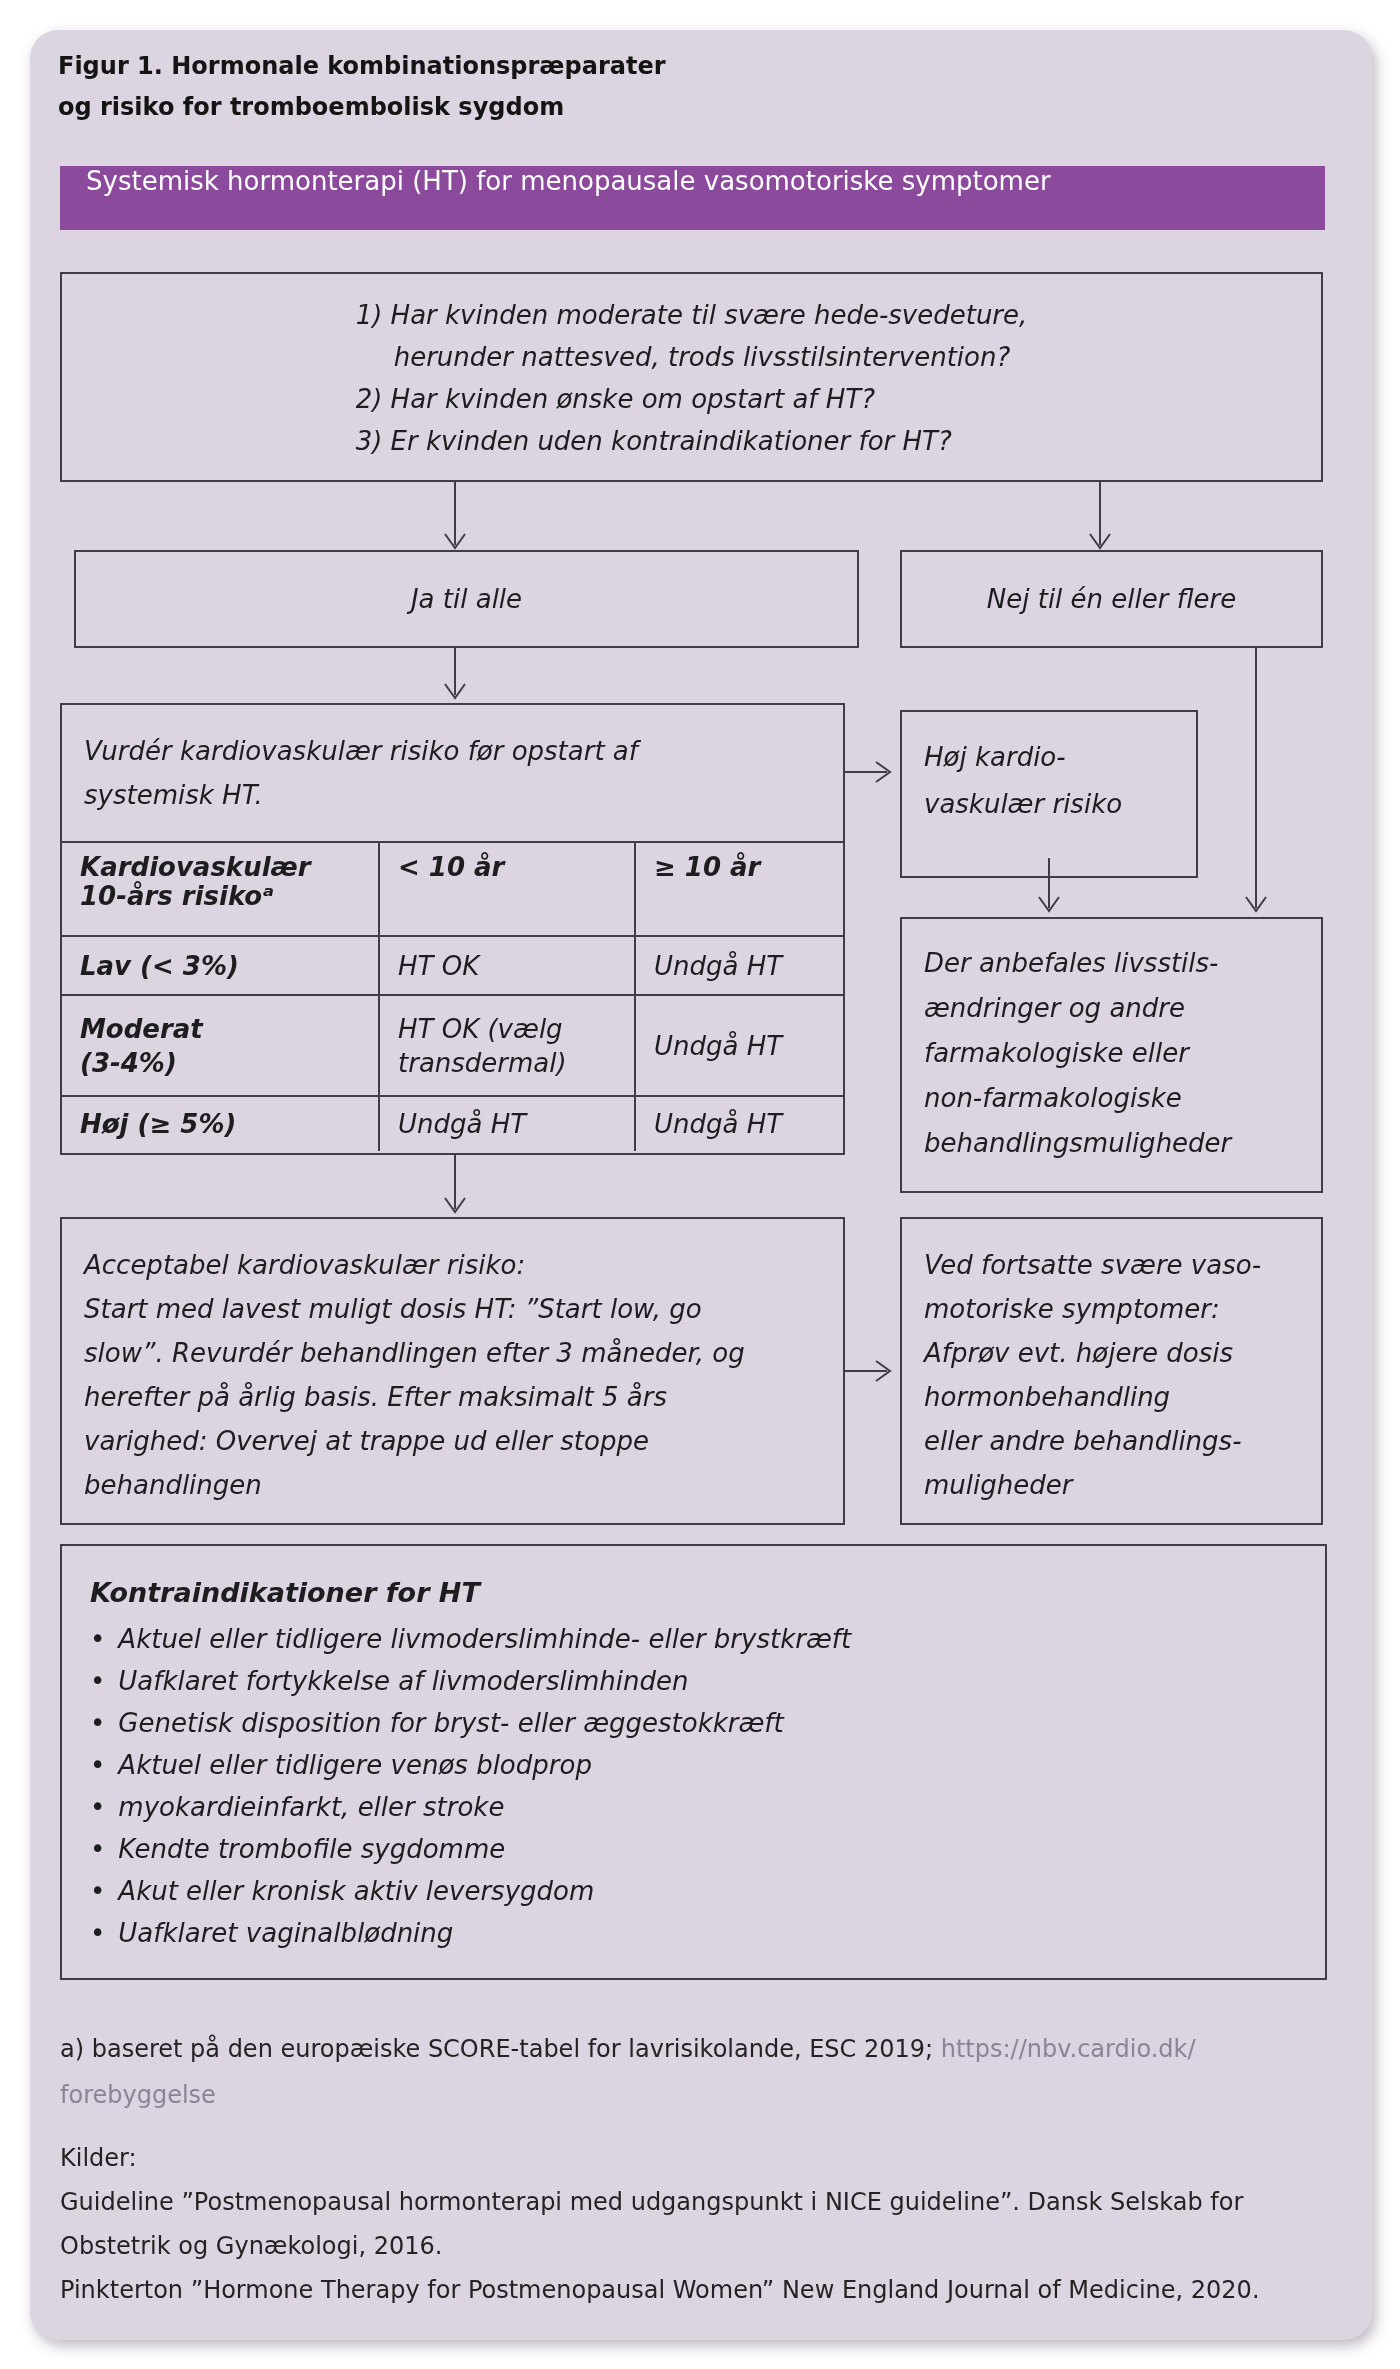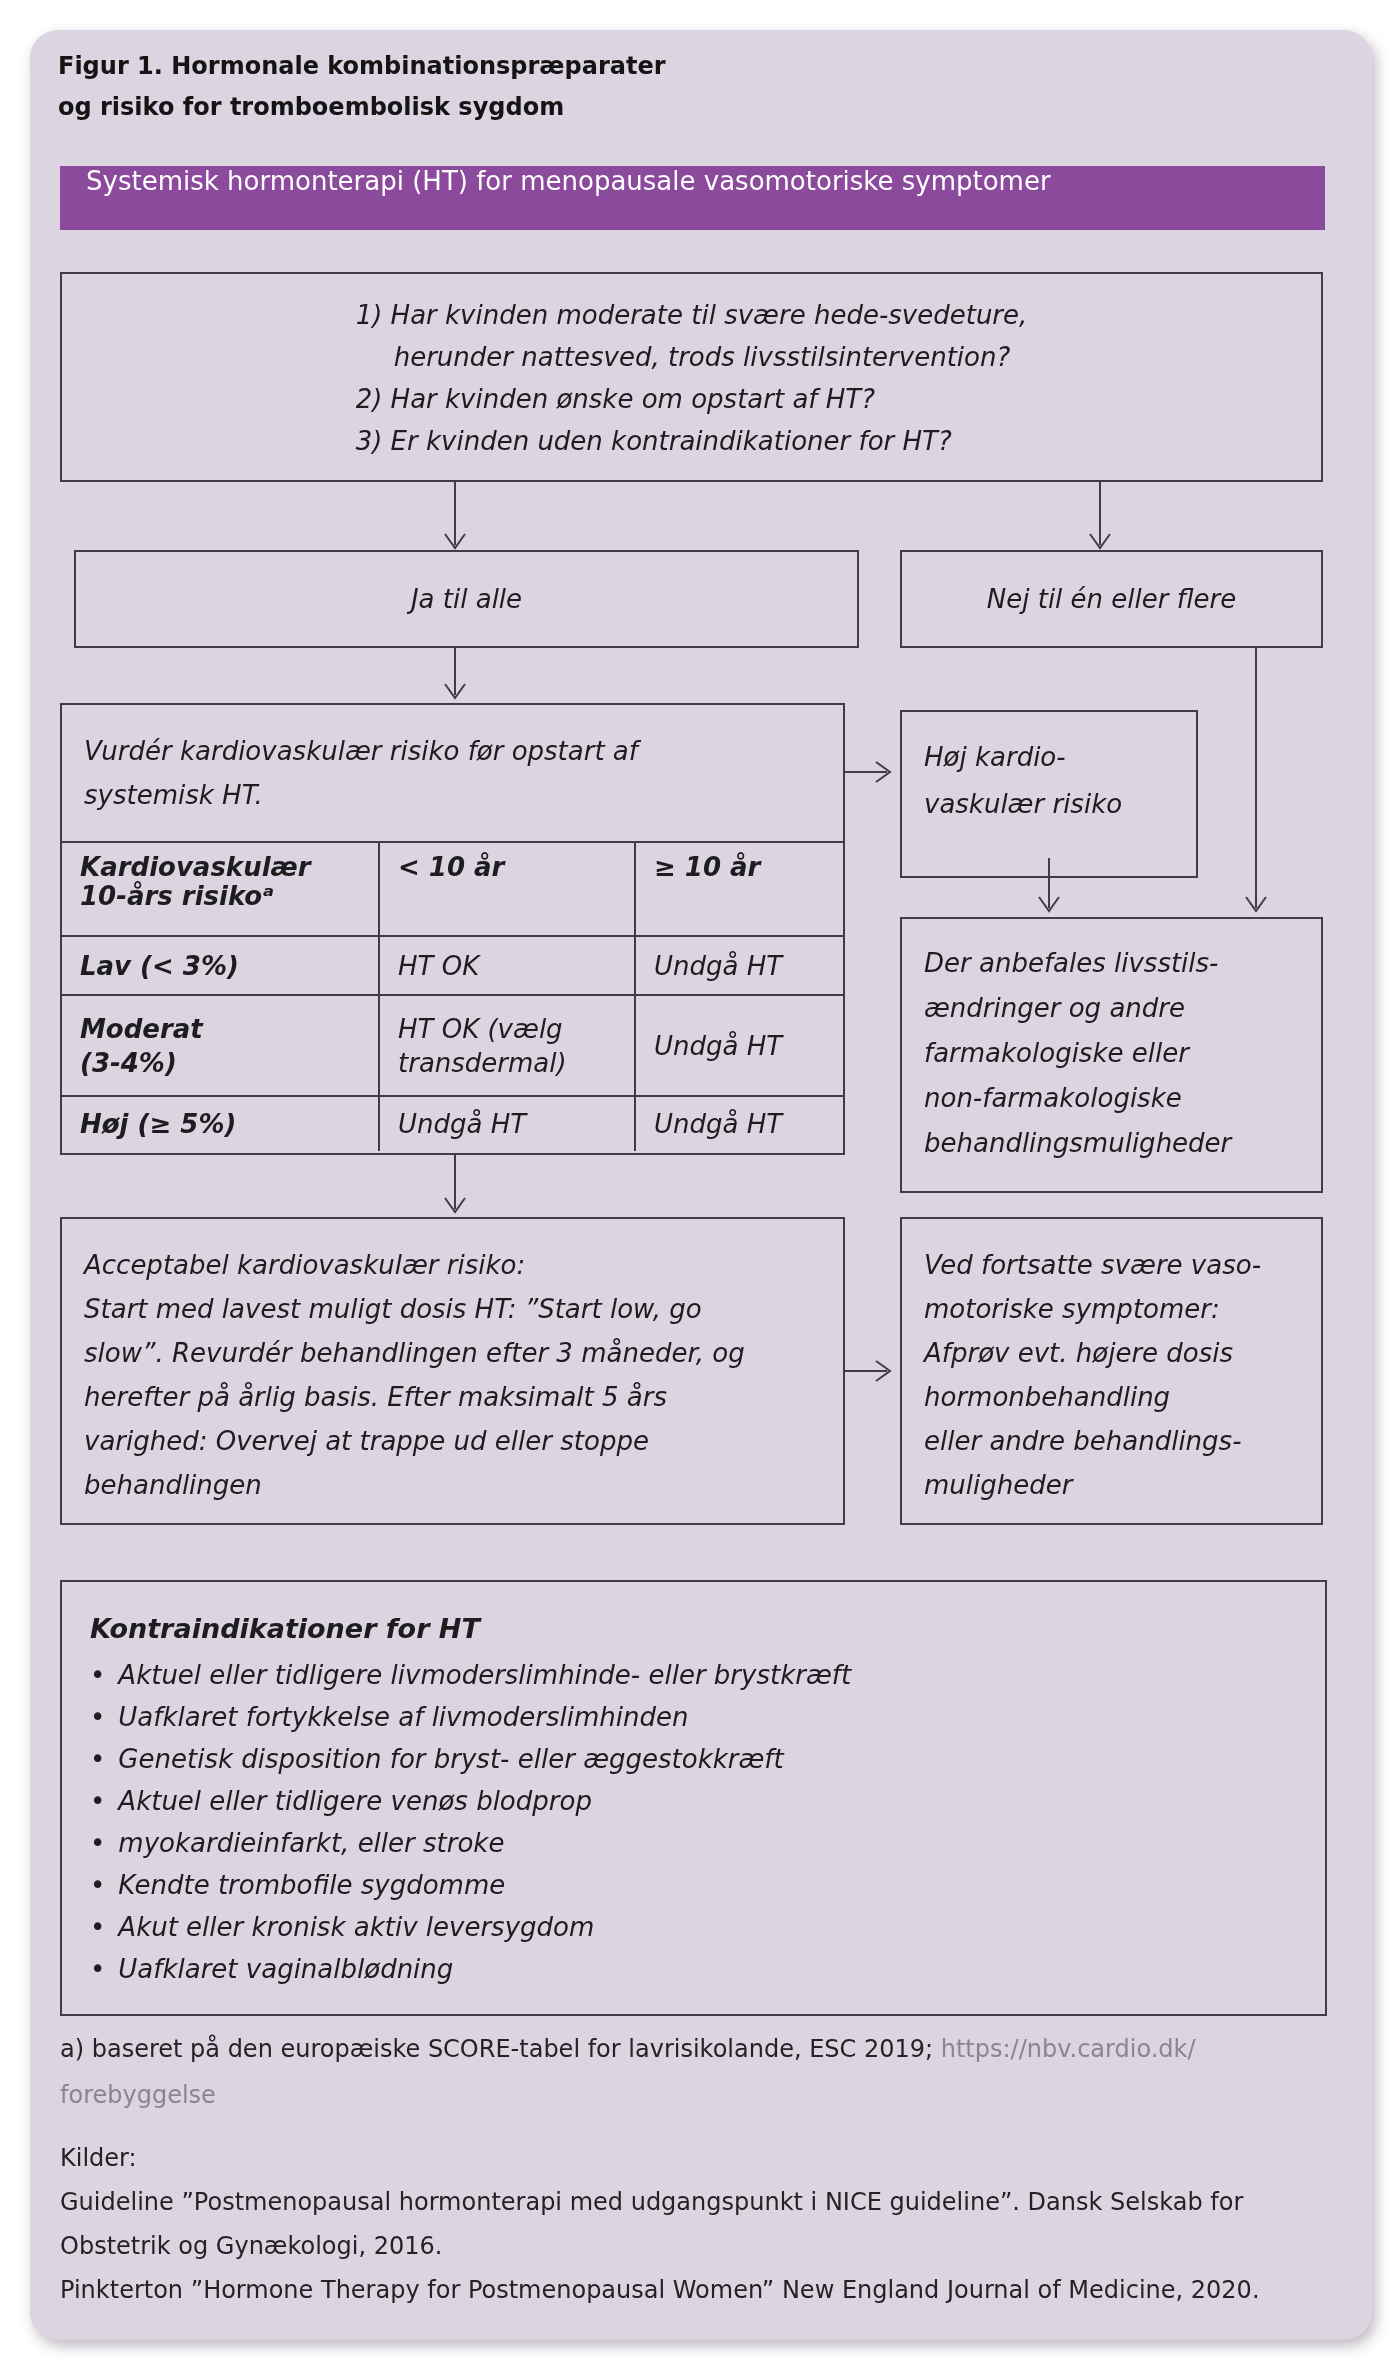--- a/index.html
+++ b/index.html
@@ -56,7 +56,7 @@
   #accept { left:30px;  top:1187px; width:785px; height:308px; padding:24px 0 0 22px; line-height:44px; }
   #ved    { left:870px; top:1187px; width:423px; height:308px; padding:24px 0 16px 22px; line-height:44px; }
 
-  #kontra { left:30px; top:1550px; width:1267px; height:436px; padding:26px 0 0 28px; }
+  #kontra { left:30px; top:1514px; width:1267px; height:436px; padding:26px 0 0 28px; }
   .k-title { font-weight:bold; font-size:27px; line-height:42px; margin-bottom:4px; }
   .k-item  { line-height:42px; }
   .k-item::before { content:"•"; margin-right:13px; }

